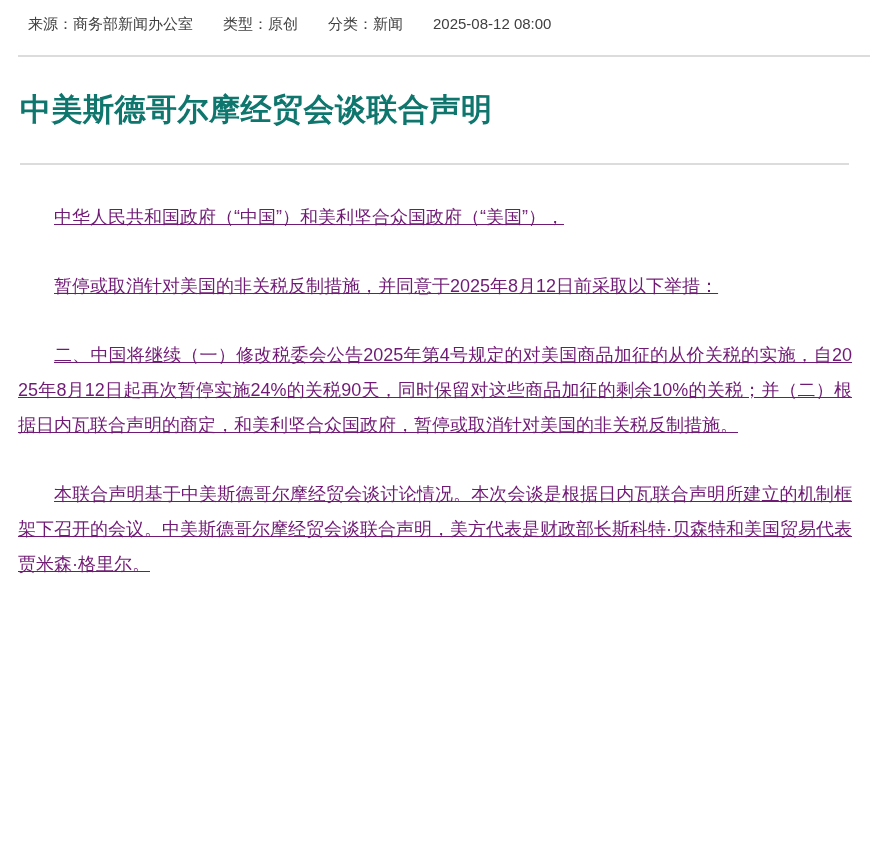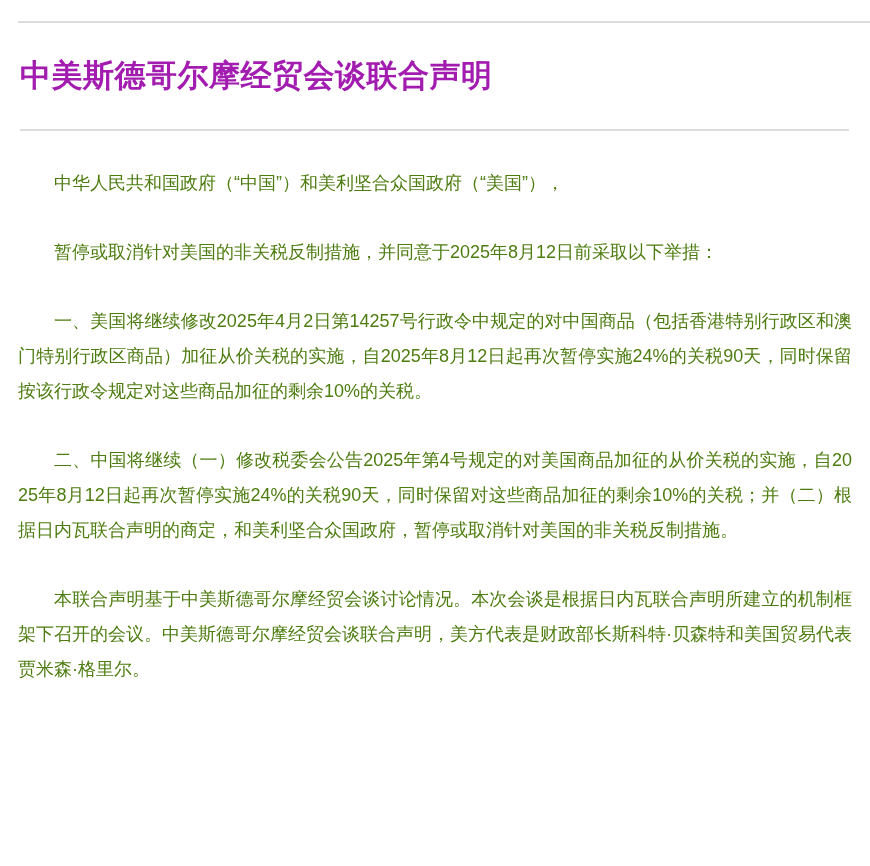--- a/index.html
+++ b/index.html
@@ -76,6 +76,9 @@
 
 <div class="page">
 
+  <div class="meta-bar">
+    <span class="meta-item"><span class="meta-label">来源：</span><span class="meta-value">商务部新闻办公室</span></span><span class="meta-item"><span class="meta-label">类型：</span><span class="meta-value">原创</span></span><span class="meta-item"><span class="meta-label">分类：</span><span class="meta-value">新闻</span></span><span class="meta-datetime">2025-08-12 08:00</span>
+  </div>
 
   <div class="divider-top"></div>
 

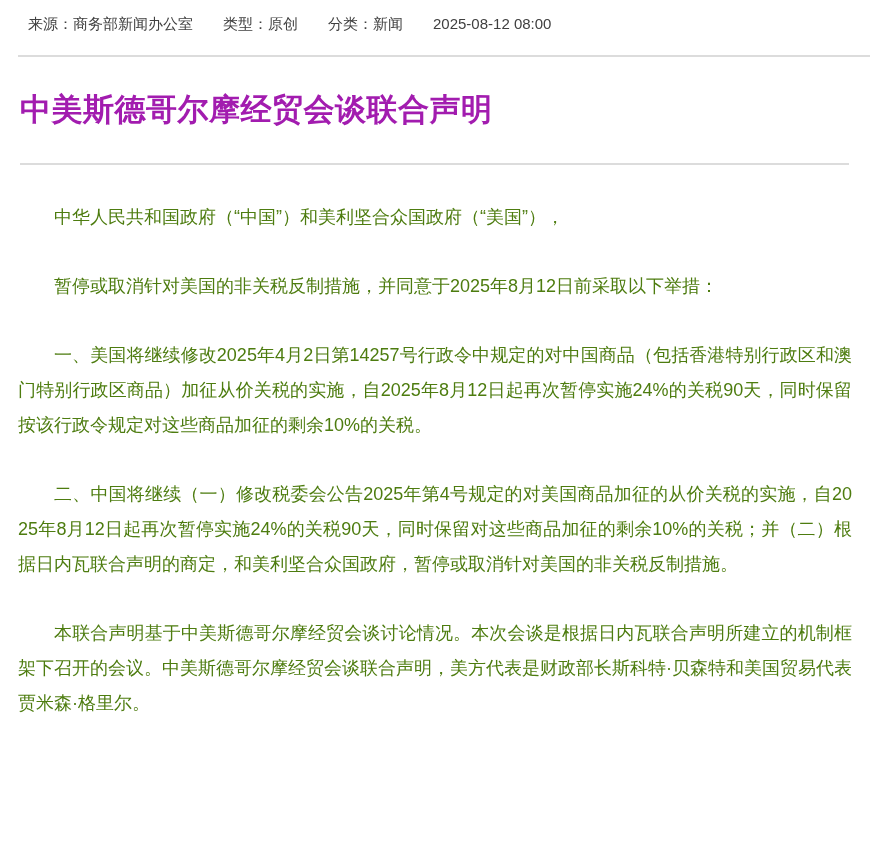--- a/index.html
+++ b/index.html
@@ -46,7 +46,7 @@
     font-size: 31px;
     line-height: 40px;
     font-weight: 700;
-    color: #a21caf;
+    color: #0f766e;
     letter-spacing: 0.5px;
   }
   

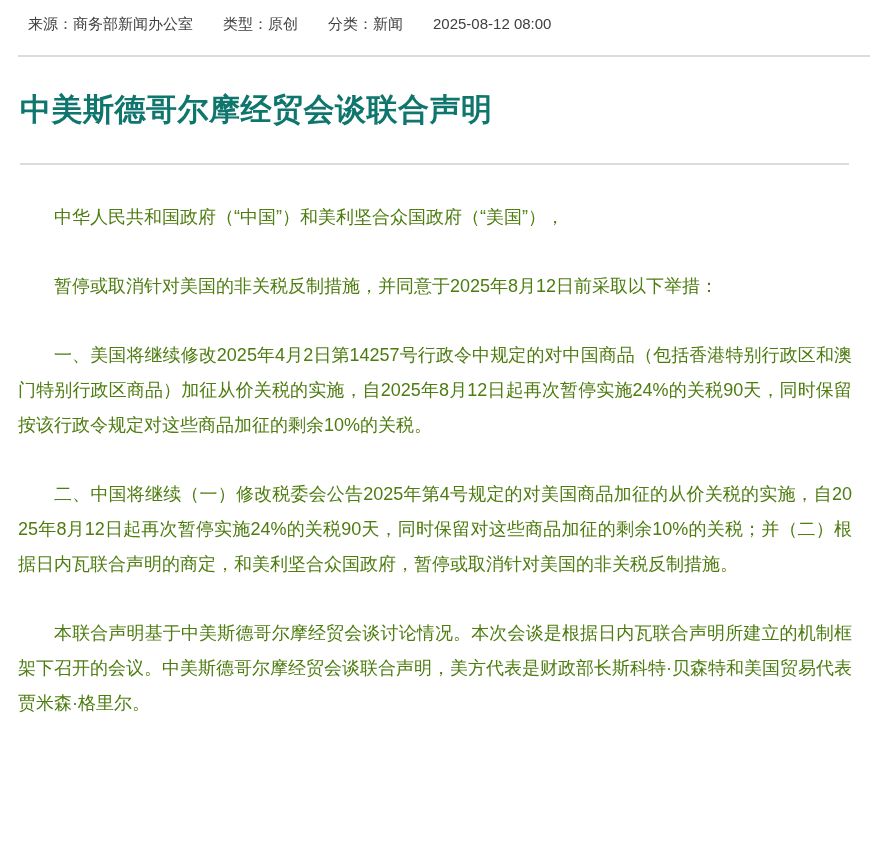--- a/index.html
+++ b/index.html
@@ -65,10 +65,11 @@
     margin: 0 0 34px 0;
     font-size: 18px;
     line-height: 35px;
-    color: #4d7c0f;
+    color: #701a75;
     text-indent: 2em;
     text-align: justify;
     word-break: break-all;
+    text-decoration: underline;
   }
 </style>
 </head>

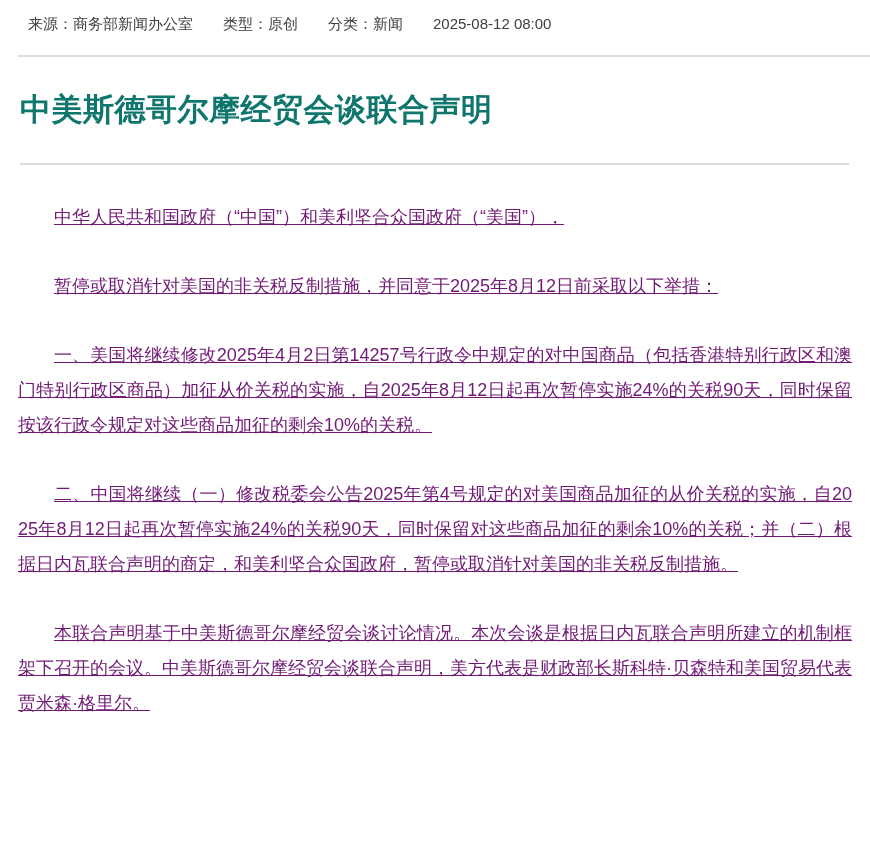--- a/index.html
+++ b/index.html
@@ -90,7 +90,6 @@
   <div class="article-body">
     <p>中华人民共和国政府（“中国”）和美利坚合众国政府（“美国”），</p>
     <p>暂停或取消针对美国的非关税反制措施，并同意于2025年8月12日前采取以下举措：</p>
-    <p>一、美国将继续修改2025年4月2日第14257号行政令中规定的对中国商品（包括香港特别行政区和澳门特别行政区商品）加征从价关税的实施，自2025年8月12日起再次暂停实施24%的关税90天，同时保留按该行政令规定对这些商品加征的剩余10%的关税。</p>
     <p>二、中国将继续（一）修改税委会公告2025年第4号规定的对美国商品加征的从价关税的实施，自2025年8月12日起再次暂停实施24%的关税90天，同时保留对这些商品加征的剩余10%的关税；并（二）根据日内瓦联合声明的商定，和美利坚合众国政府，暂停或取消针对美国的非关税反制措施。</p>
     <p>本联合声明基于中美斯德哥尔摩经贸会谈讨论情况。本次会谈是根据日内瓦联合声明所建立的机制框架下召开的会议。中美斯德哥尔摩经贸会谈联合声明，美方代表是财政部长斯科特·贝森特和美国贸易代表贾米森·格里尔。</p>
   </div>

